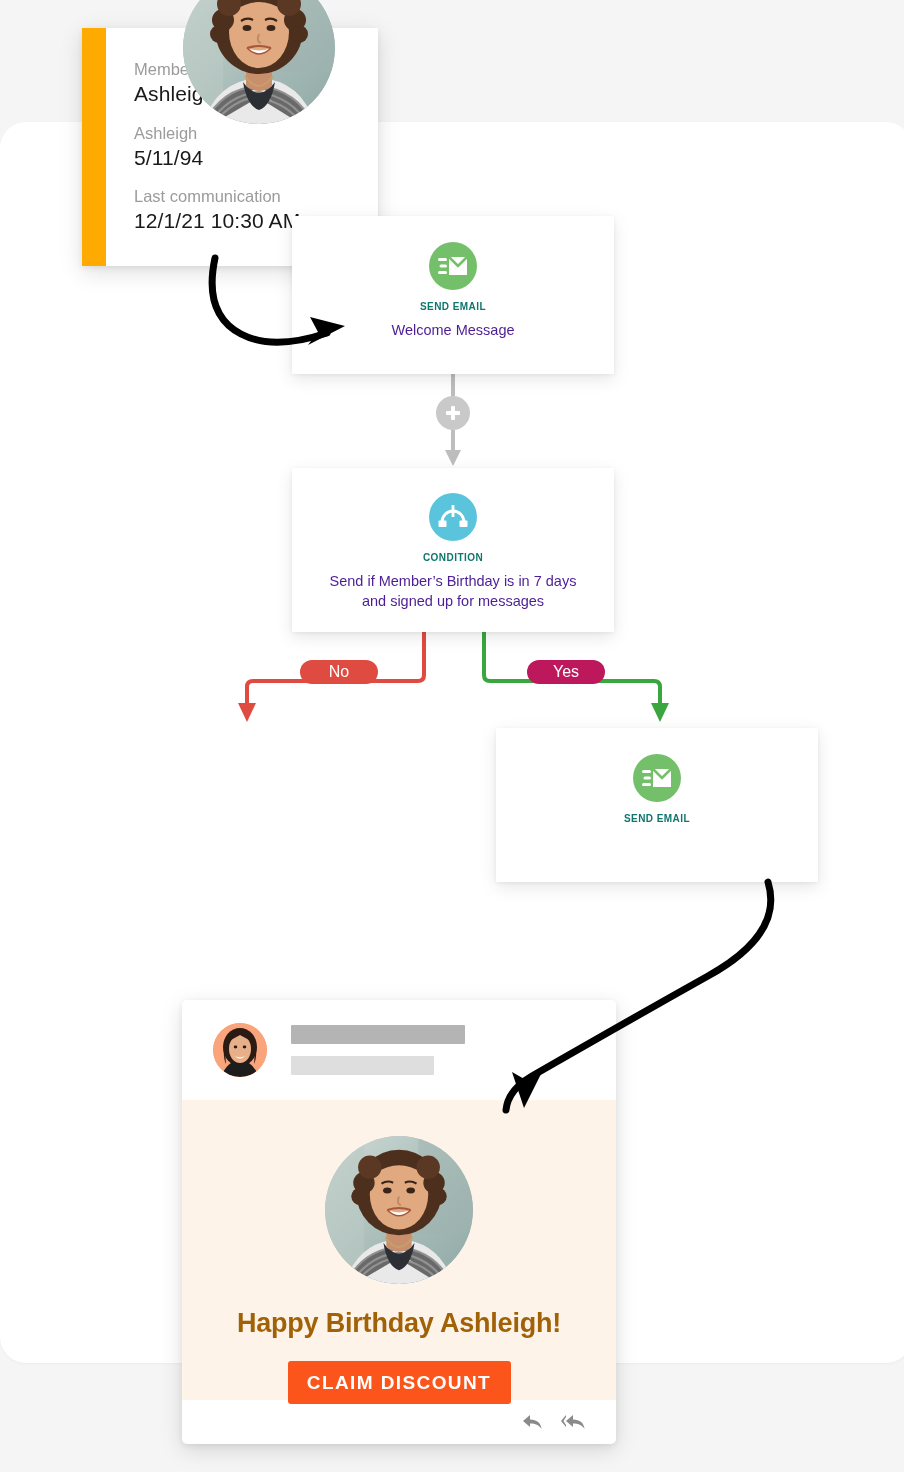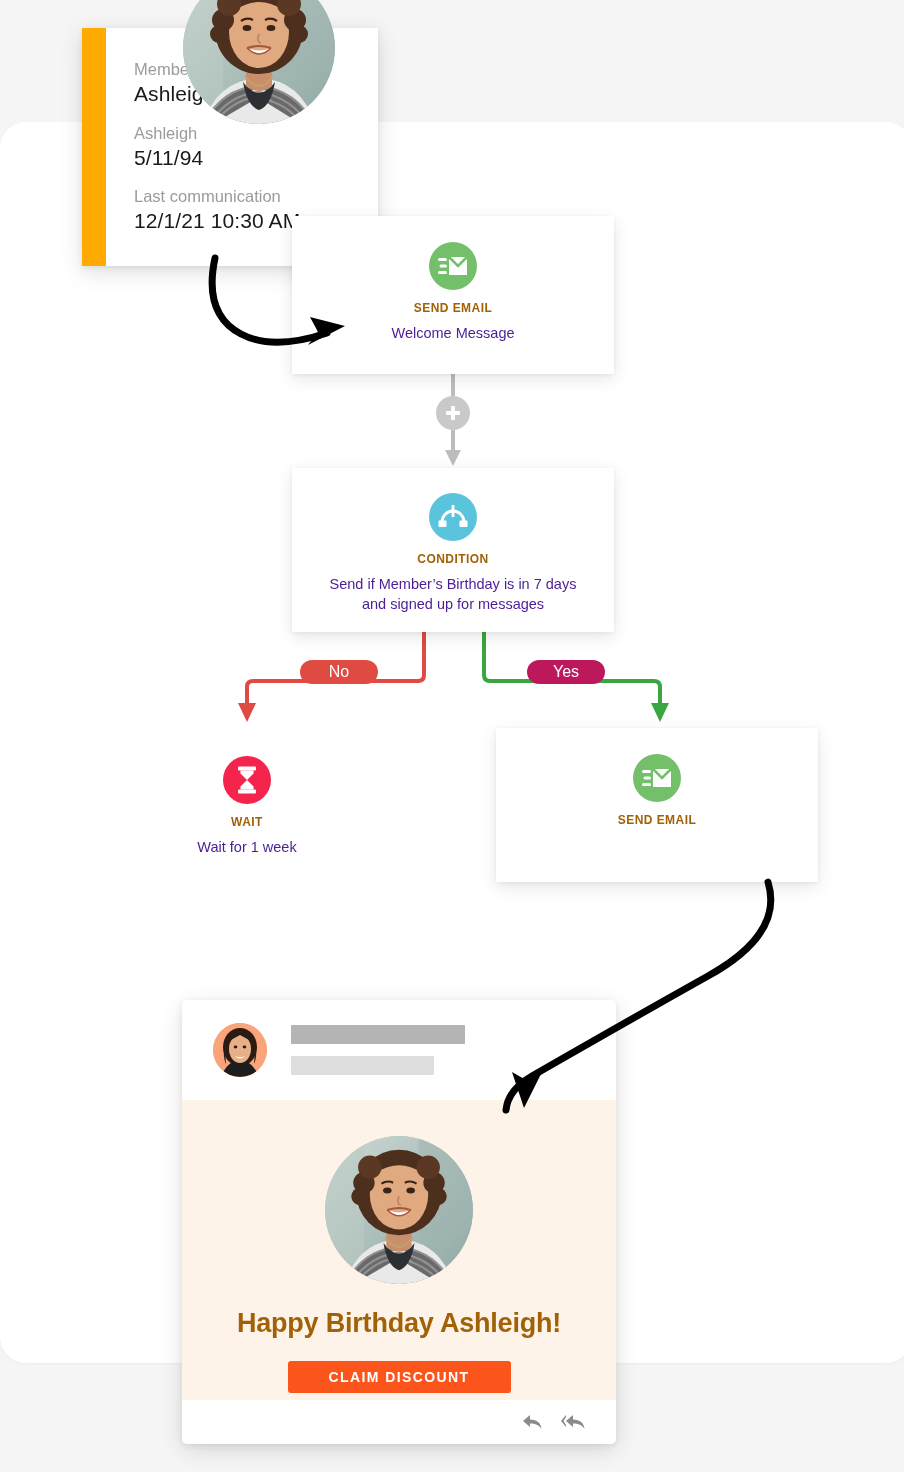--- a/index.html
+++ b/index.html
@@ -54,7 +54,7 @@
     margin: 0 auto; display: flex; align-items: center; justify-content: center;
   }
   .node-title {
-    font-size: 12px; font-weight: bold; color: #a16207;
+    font-size: 10px; font-weight: bold; color: #0f766e;
     letter-spacing: .45px; margin-top: 11px;
   }
   .node-desc { font-size: 14.5px; color: #4c1d95; margin-top: 9px; line-height: 1.35; }

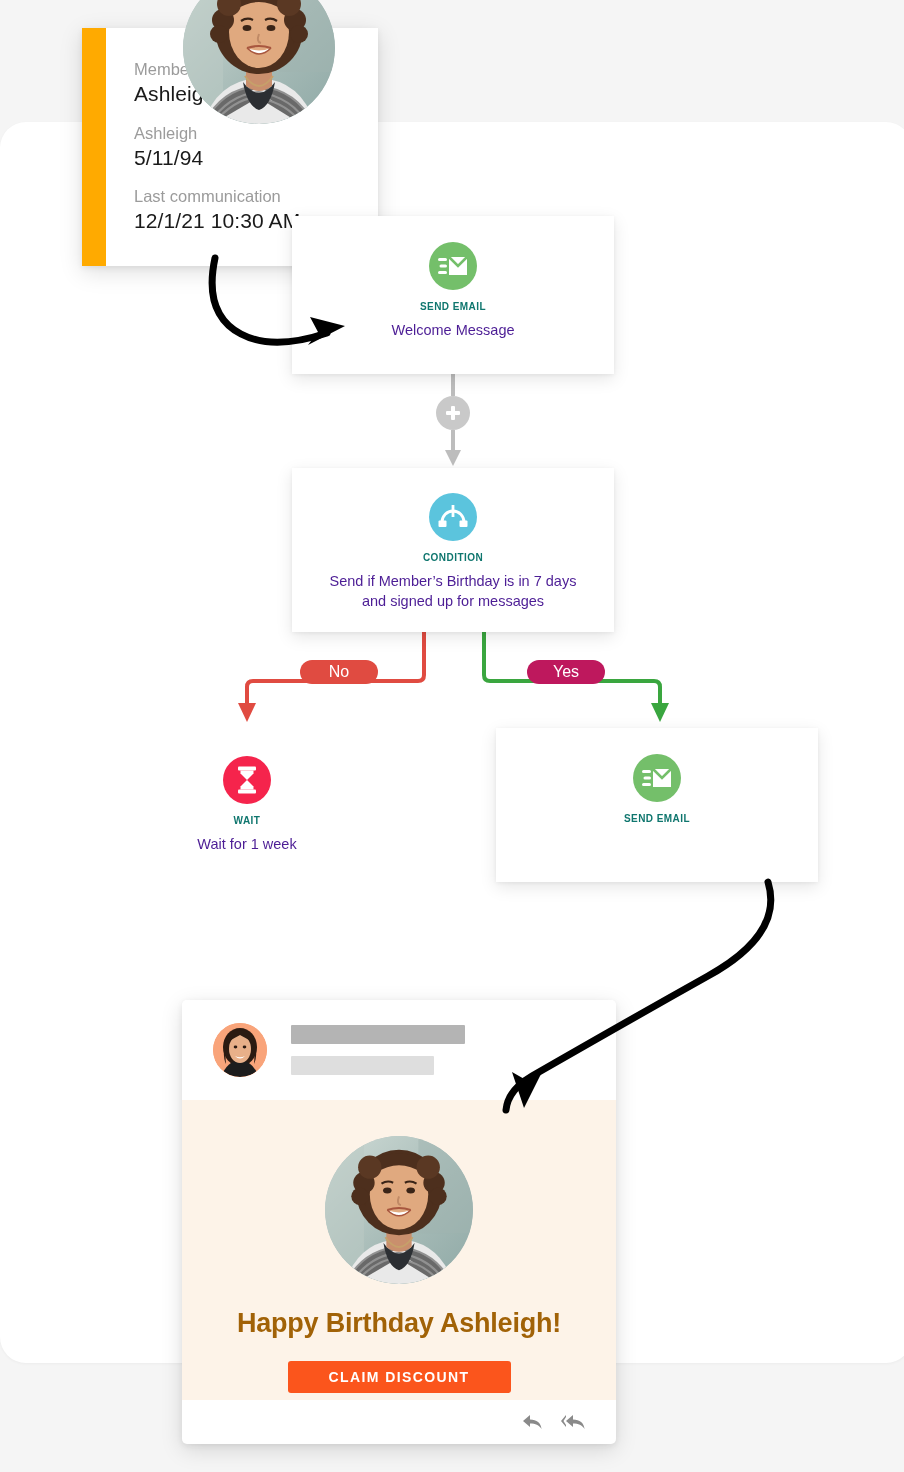--- a/index.html
+++ b/index.html
@@ -248,18 +248,6 @@
   <div class="pill" id="pill-no">No</div>
   <div class="pill" id="pill-yes">Yes</div>
 
-  <div class="node-wait">
-    <div class="node-icon" style="background:#f5244c">
-      <svg width="22" height="28" viewBox="0 0 22 28">
-        <rect x="2" y="0.5" width="18" height="4" fill="#fff" rx="1"></rect>
-        <rect x="2" y="23.5" width="18" height="4" fill="#fff" rx="1"></rect>
-        <path d="M4.5 4.5 h13 v3 L11 14 L4.5 7.5z" fill="#fff"></path>
-        <path d="M11 14 L17.5 20.5 v3 h-13 v-3z" fill="#fff"></path>
-      </svg>
-    </div>
-    <div class="node-title">WAIT</div>
-    <div class="node-desc">Wait for 1 week</div>
-  </div>
 
   <div class="node" id="node-email-2">
     <div class="node-icon" style="background:#74bf6a">

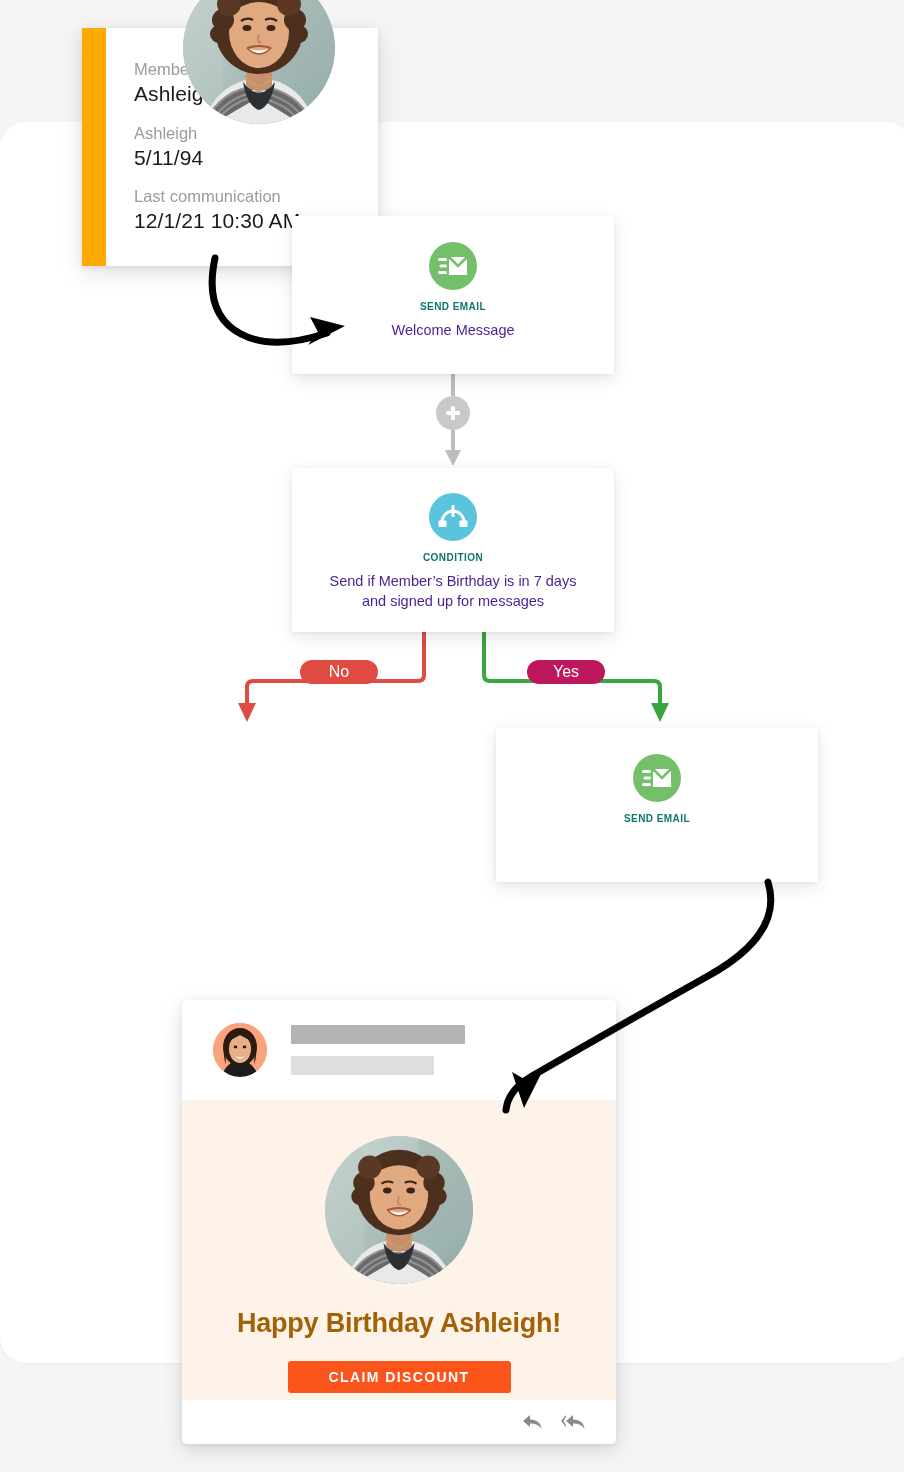--- a/index.html
+++ b/index.html
@@ -112,8 +112,8 @@
   .cta-btn {
     display: inline-block; margin-top: 22px;
     background: #fb551c; color: #fff; border: none;
-    width: 223px; height: 32px; border-radius: 3px;
-    font-size: 14px; font-weight: bold; letter-spacing: 1.4px;
+    width: 223px; height: 43px; border-radius: 3px;
+    font-size: 19px; font-weight: bold; letter-spacing: 1.4px;
     font-family: "Liberation Sans", sans-serif; cursor: pointer;
   }
   .email-foot { height: 44px; display: flex; align-items: center; justify-content: flex-end; padding-right: 28px; gap: 16px; }

